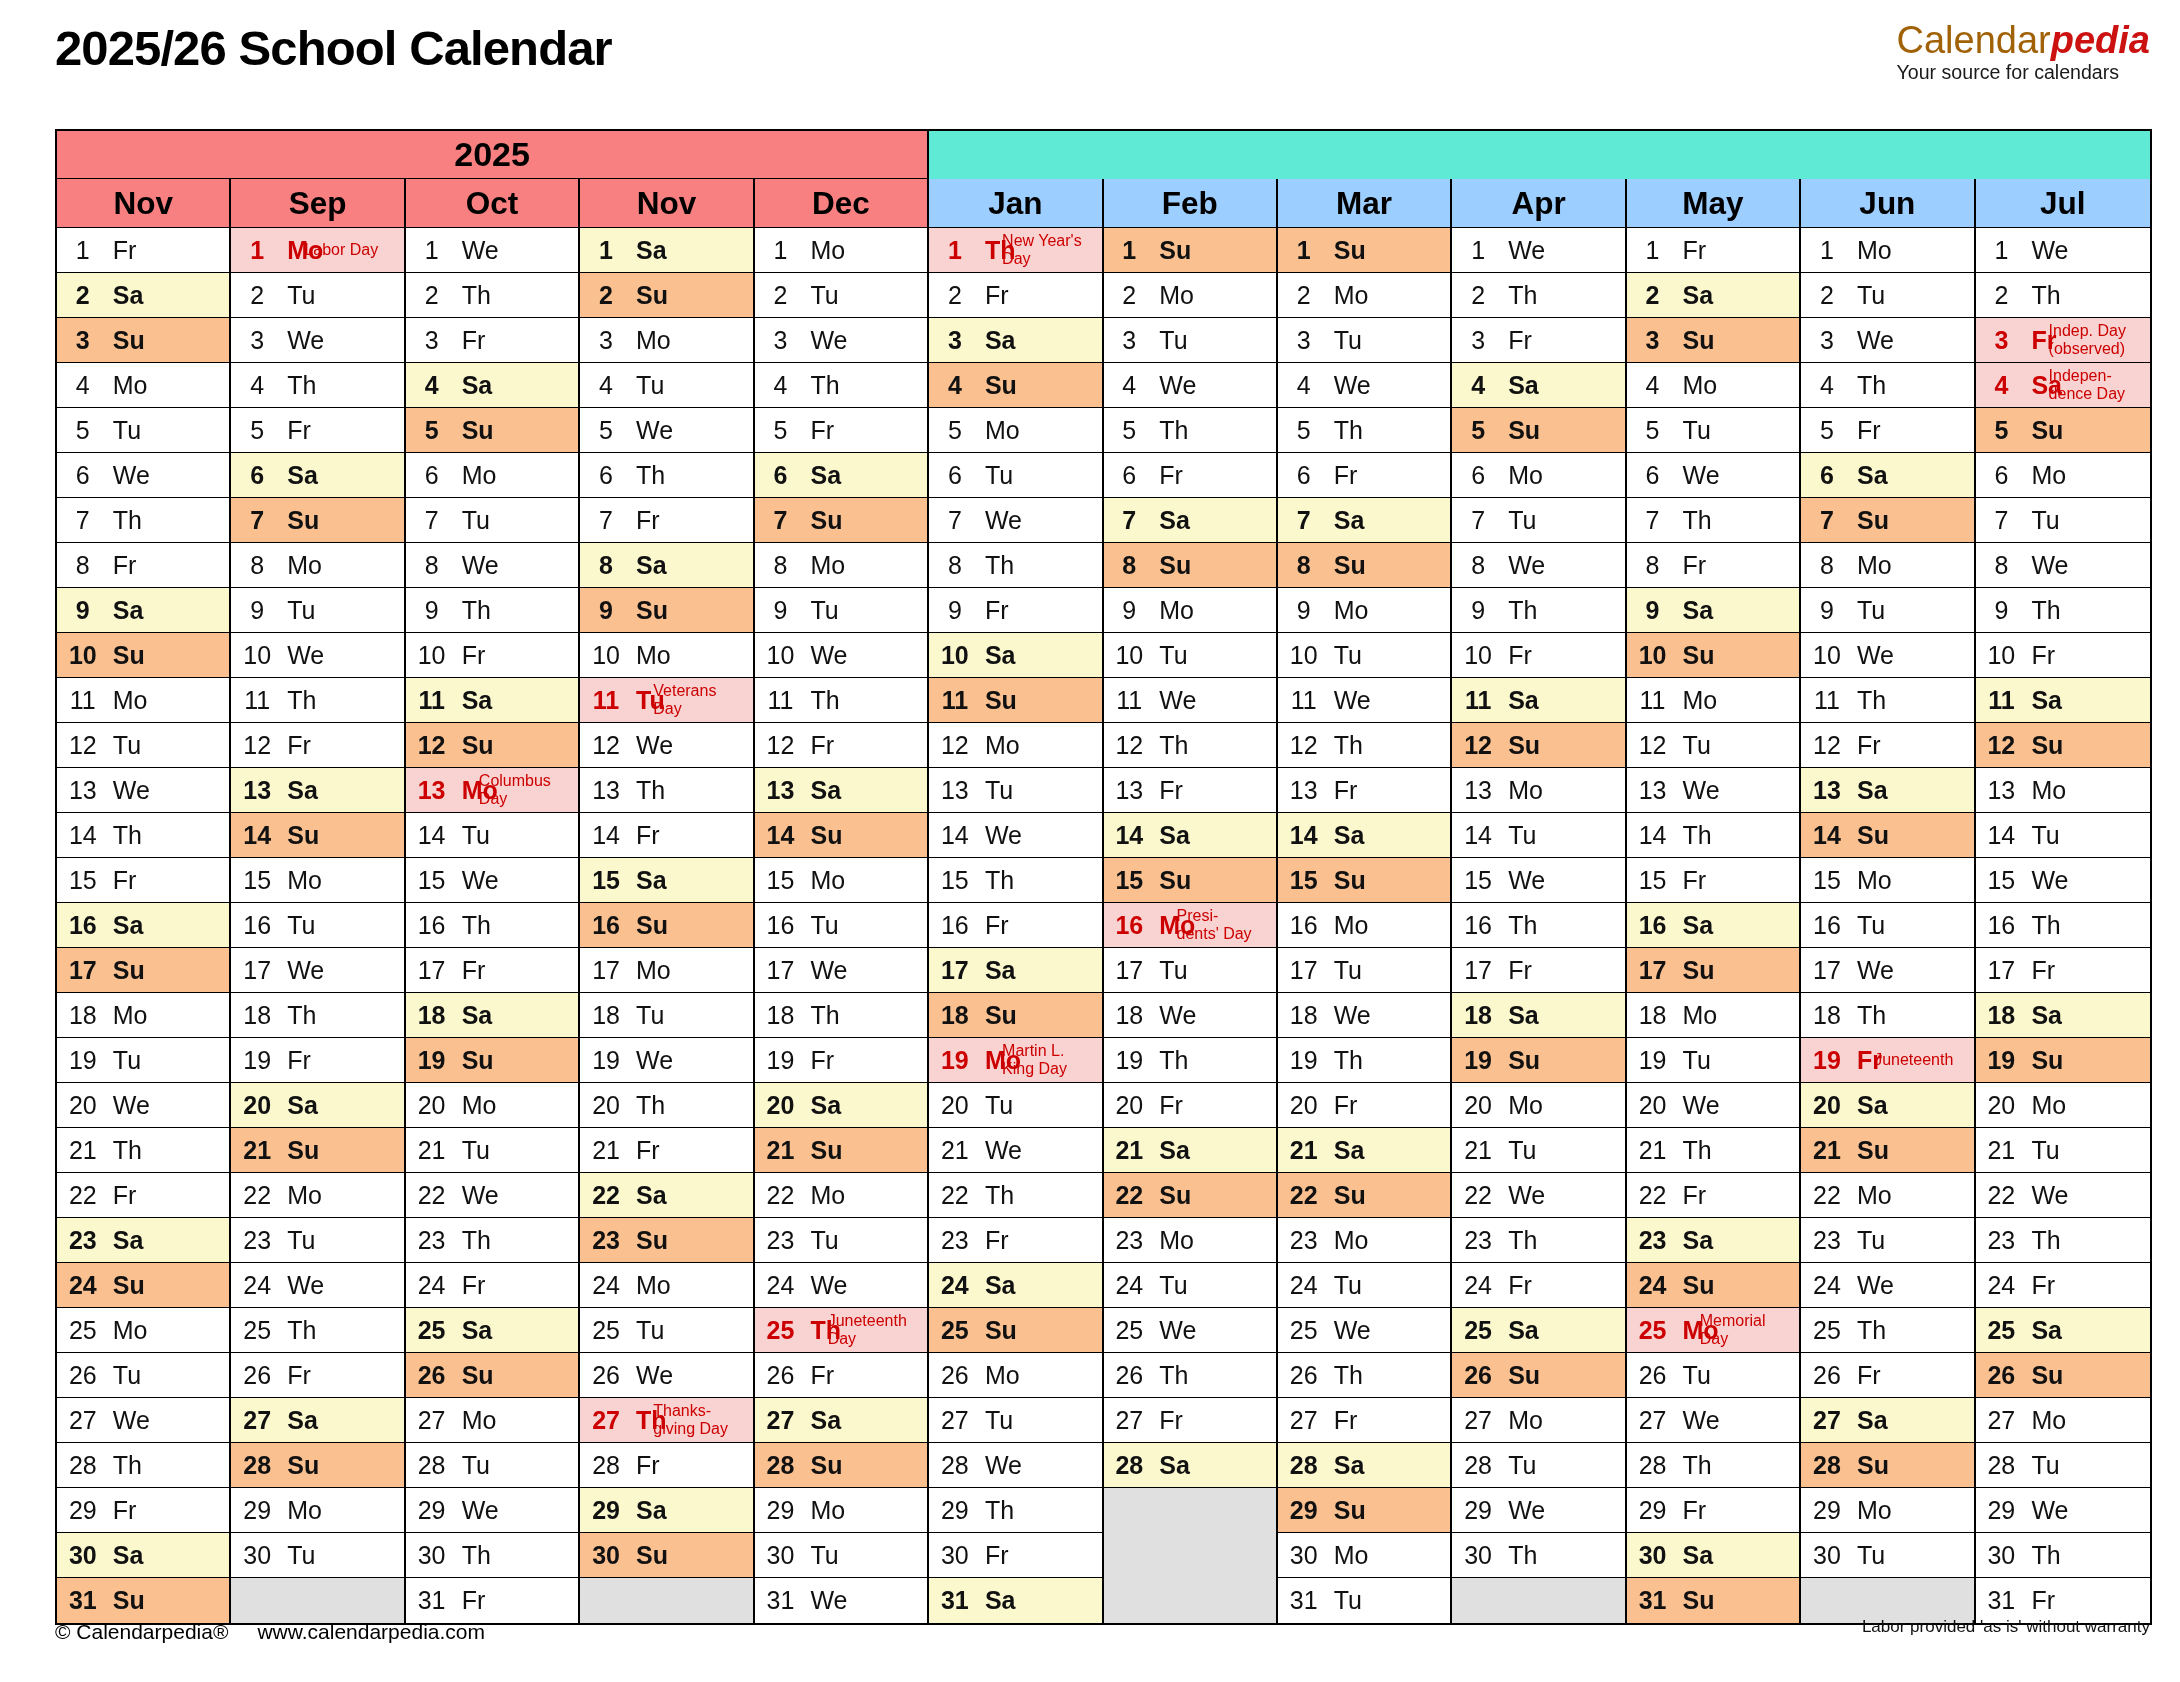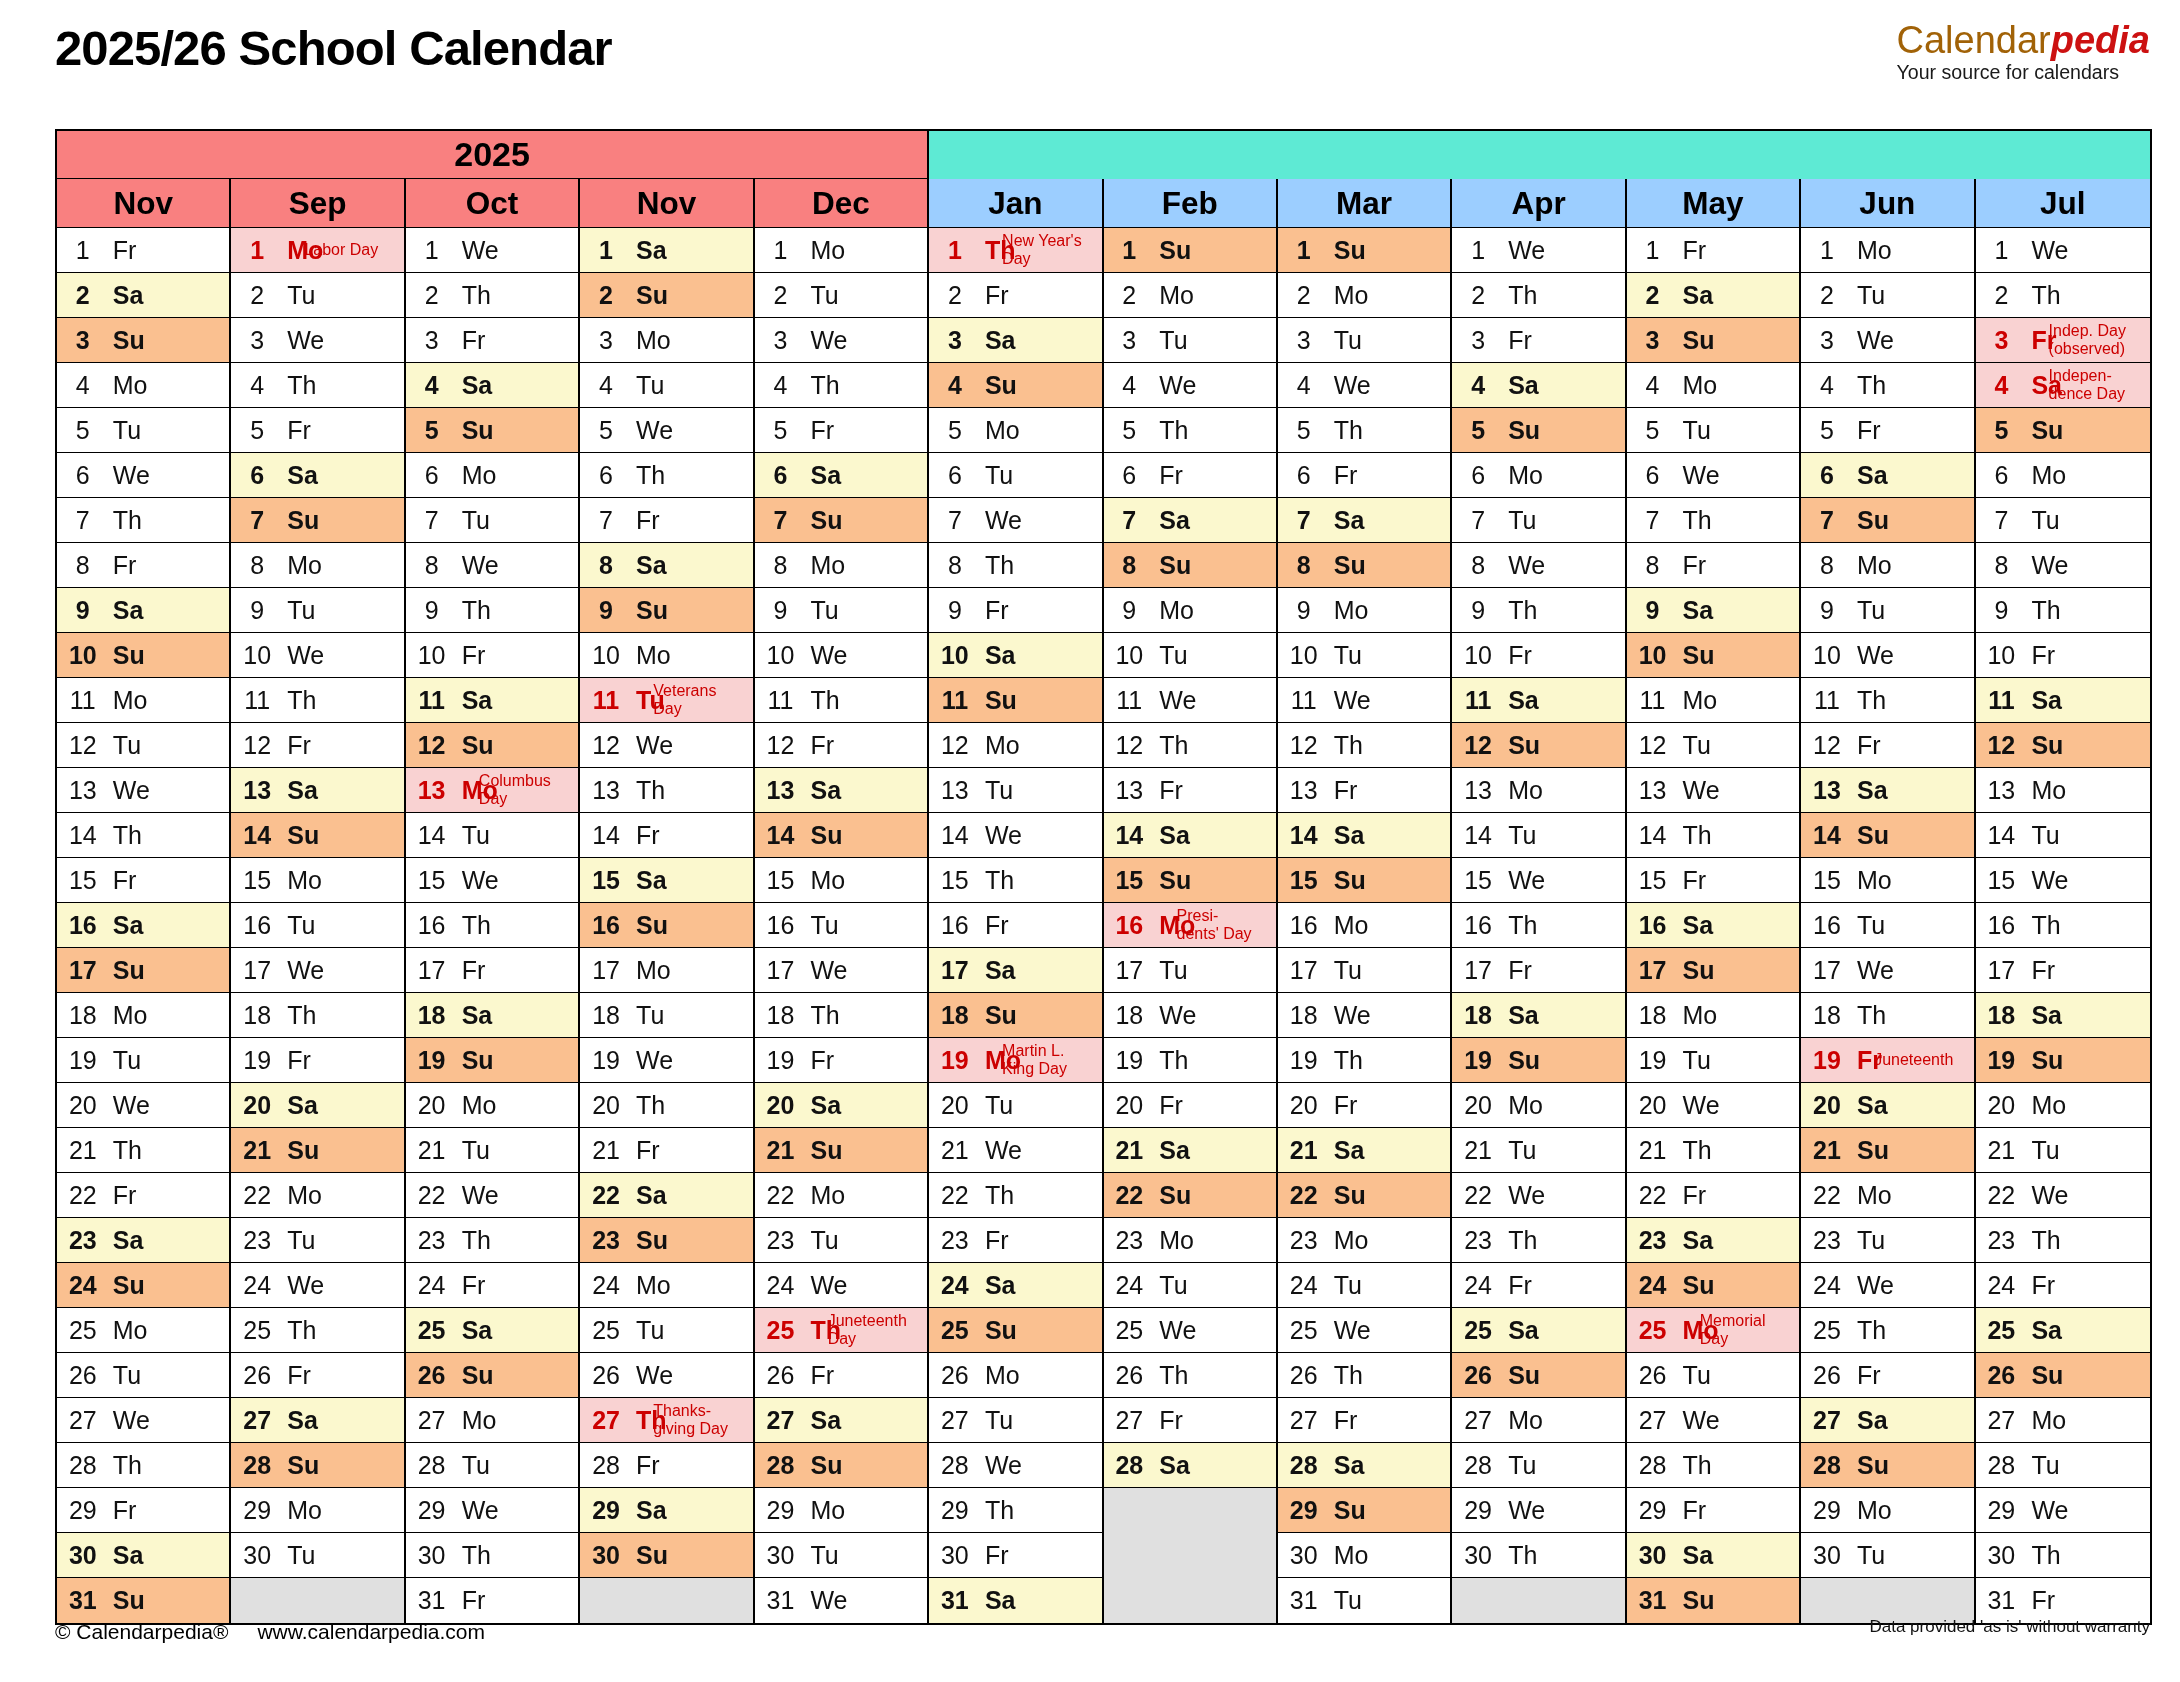--- a/index.html
+++ b/index.html
@@ -1567,7 +1567,7 @@
   <div class="footer-left">
     <span>© Calendarpedia®</span><span class="furl">www.calendarpedia.com</span>
   </div>
-  <div class="footer-right">Data provided 'as is' without warranty</div>
+  <div class="footer-right">Labor provided 'as is' without warranty</div>
 </div>
 
 

